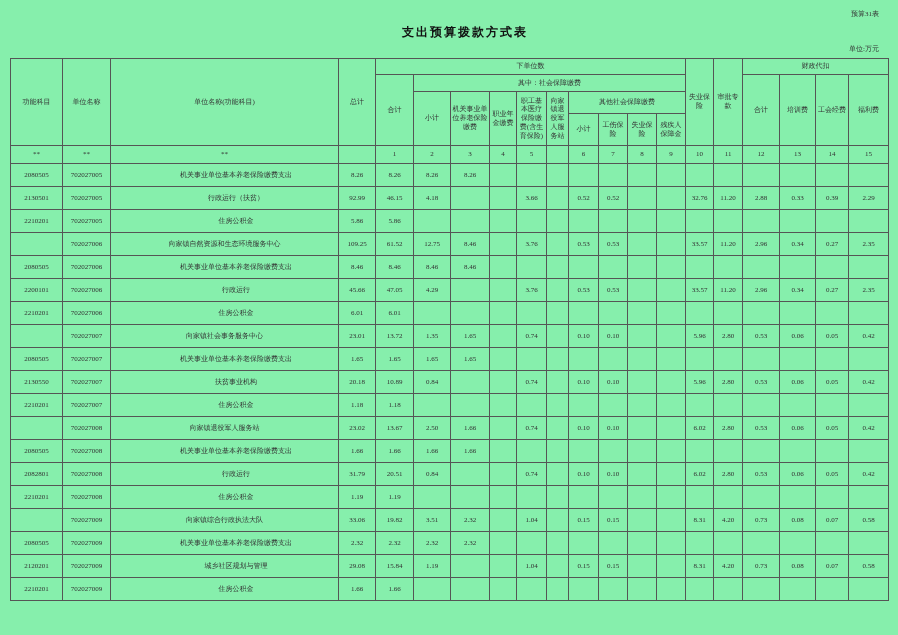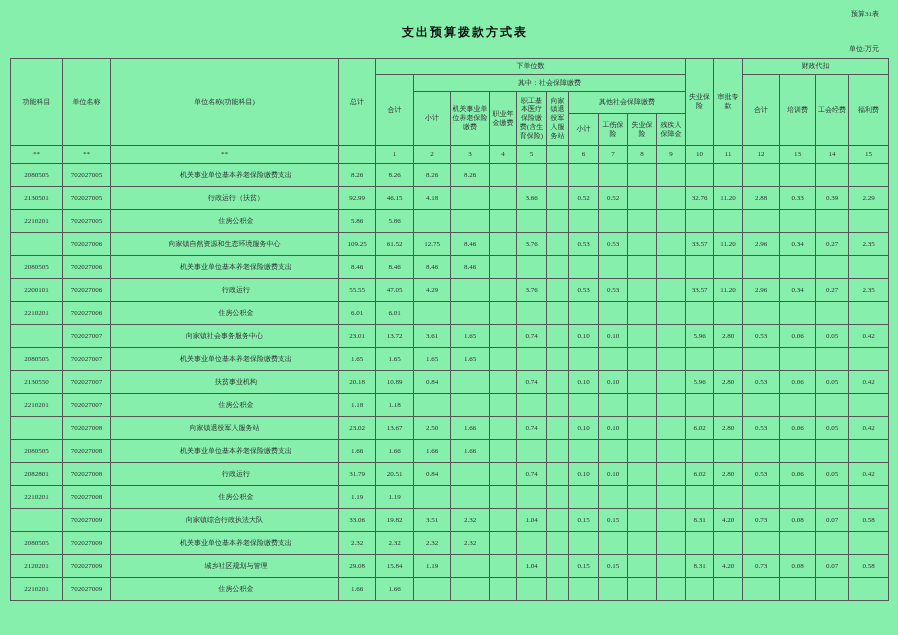--- a/index.html
+++ b/index.html
@@ -226,7 +226,7 @@
           <td class="code">2200101</td>
           <td class="code">702027006</td>
           <td class="name indent">行政运行</td>
-          <td class="num-left">55.55</td>
+          <td class="num-left">45.66</td>
           <td class="num">47.05</td>
           <td class="num">4.29</td>
           <td class="num"></td>

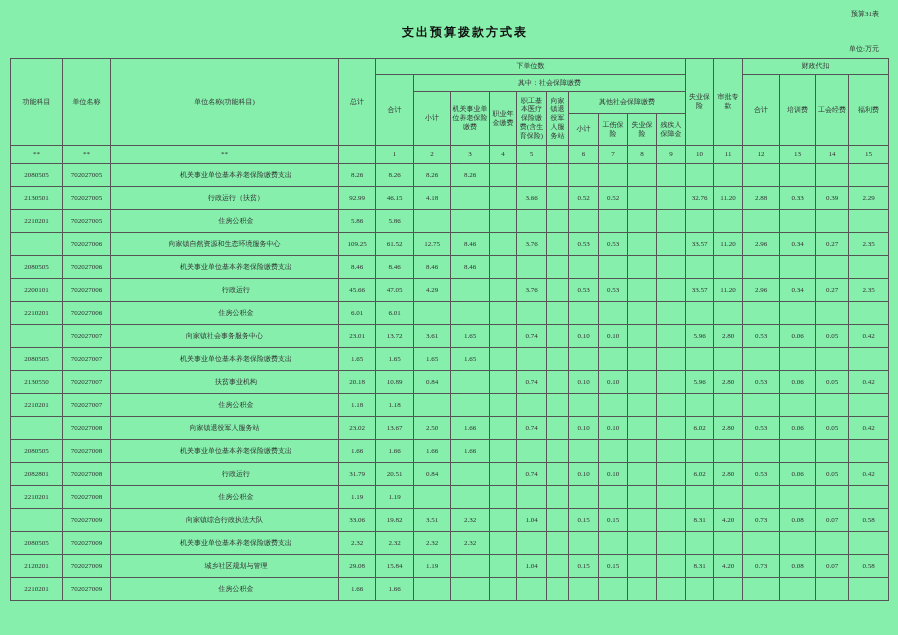--- a/index.html
+++ b/index.html
@@ -272,7 +272,7 @@
           <td class="name">向家镇社会事务服务中心</td>
           <td class="num-left">23.01</td>
           <td class="num">13.72</td>
-          <td class="num">3.61</td>
+          <td class="num">1.35</td>
           <td class="num">1.65</td>
           <td class="num"></td>
           <td class="num">0.74</td>

